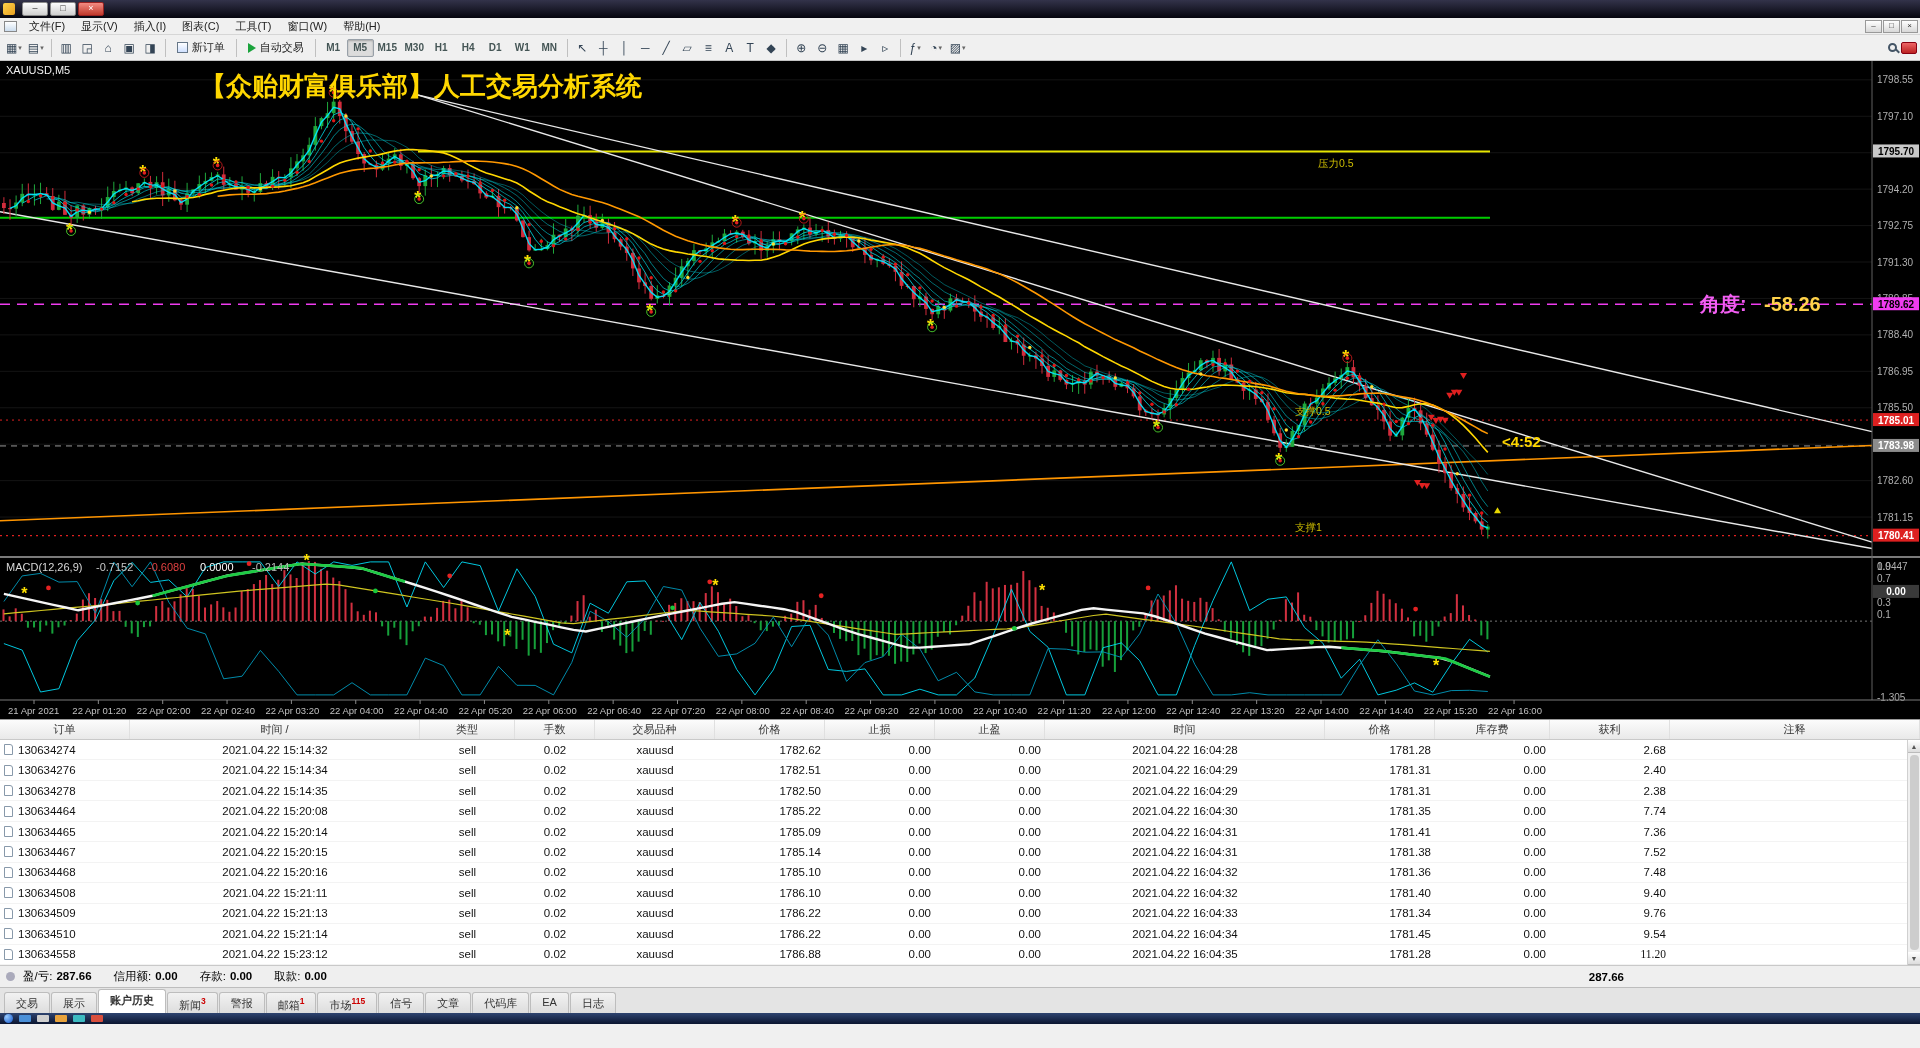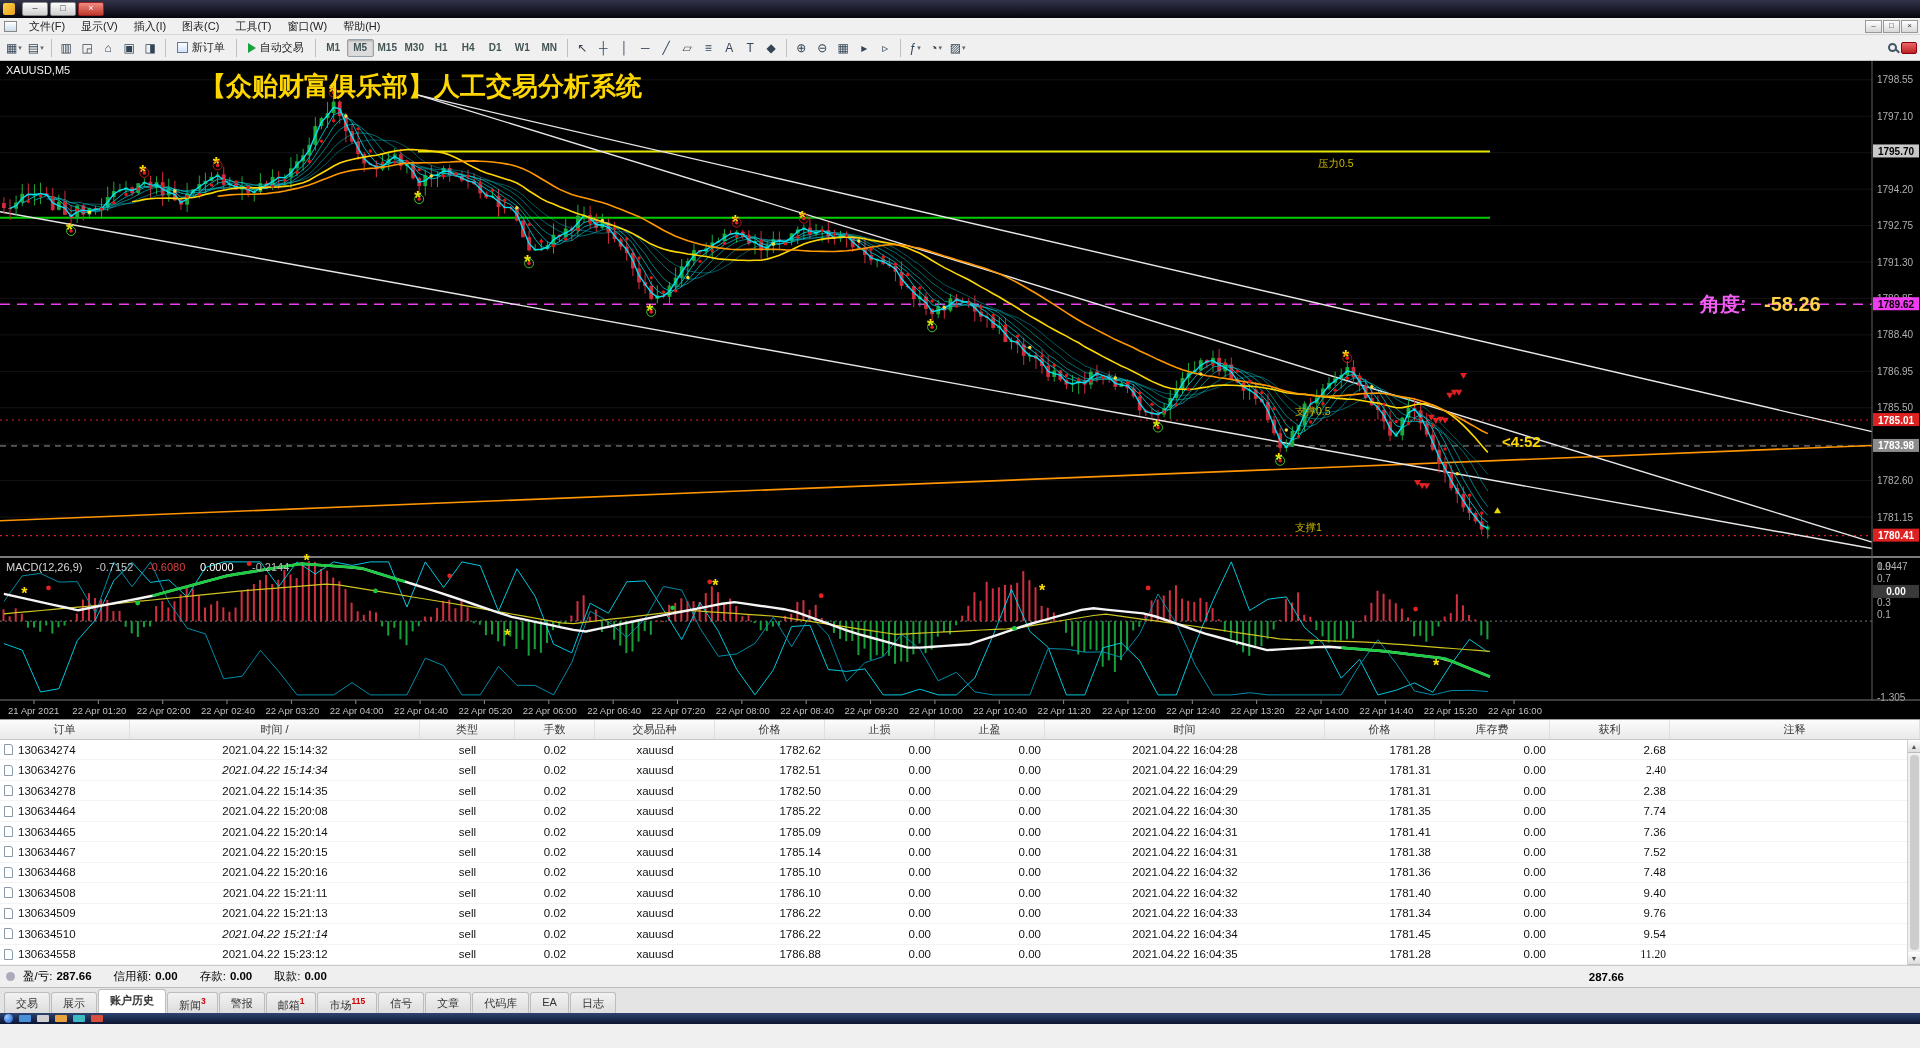--- a/index.html
+++ b/index.html
@@ -1269,7 +1269,7 @@
             <span class="doc-ico"></span>
             <span>130634276</span>
           </div>
-          <div class="hcell " style="width: 290px; flex: 0 0 auto; font-style: italic;">2021.04.22 15:14:34</div>
+          <div class="hcell " style="width: 290px; flex: 0 0 auto;">2021.04.22 15:14:34</div>
           <div class="hcell " style="width: 95px; flex: 0 0 auto;">sell</div>
           <div class="hcell " style="width: 80px; flex: 0 0 auto;">0.02</div>
           <div class="hcell " style="width: 120px; flex: 0 0 auto;">xauusd</div>

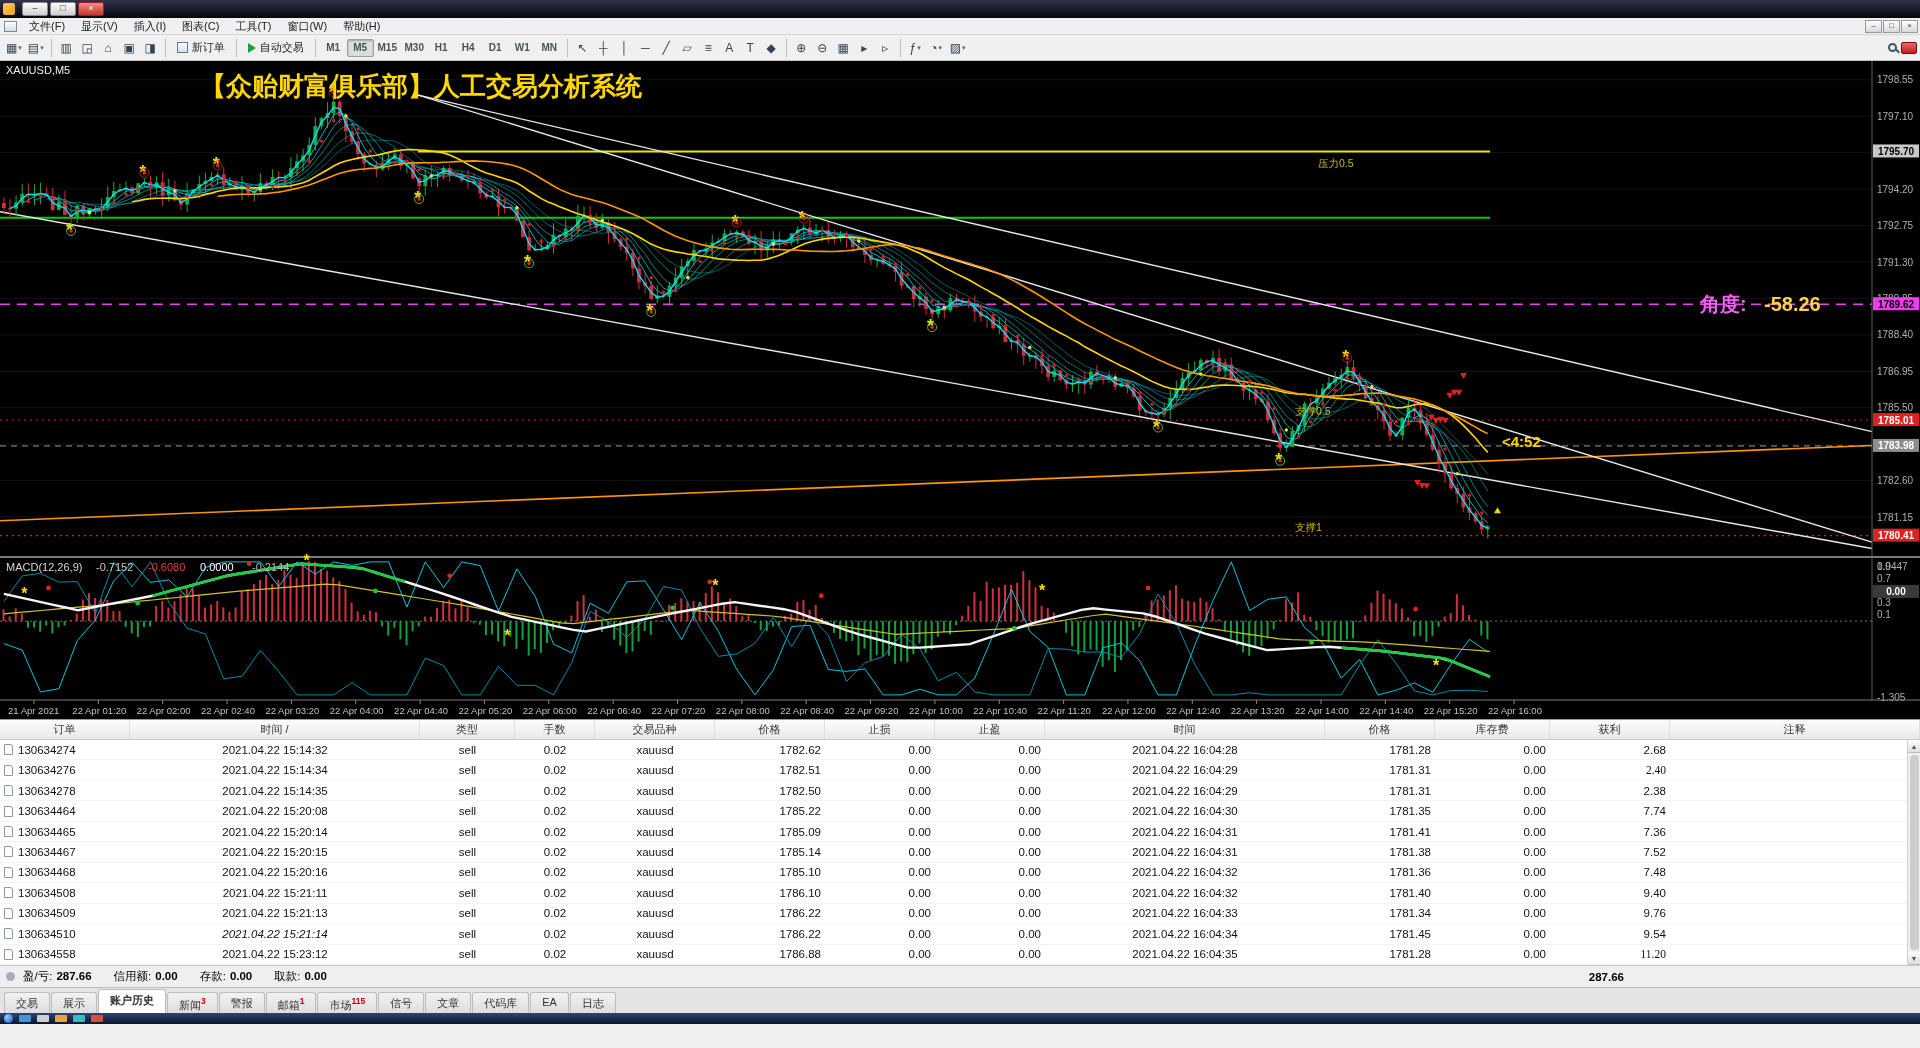--- a/index.html
+++ b/index.html
@@ -1279,7 +1279,7 @@
           <div class="hcell " style="width: 280px; flex: 0 0 auto;">2021.04.22 16:04:29</div>
           <div class="hcell ar" style="width: 110px; flex: 0 0 auto;">1781.31</div>
           <div class="hcell ar" style="width: 115px; flex: 0 0 auto;">0.00</div>
-          <div class="hcell ar" style="width: 120px; flex: 0 0 auto; font-family: Liberation Serif, serif;">2.40</div>
+          <div class="hcell ar" style="width: 120px; flex: 0 0 auto;">2.40</div>
           <div class="hcell al" style="width: 250px; flex: 0 0 auto;"></div>
         </div>
         <div class="hrow">

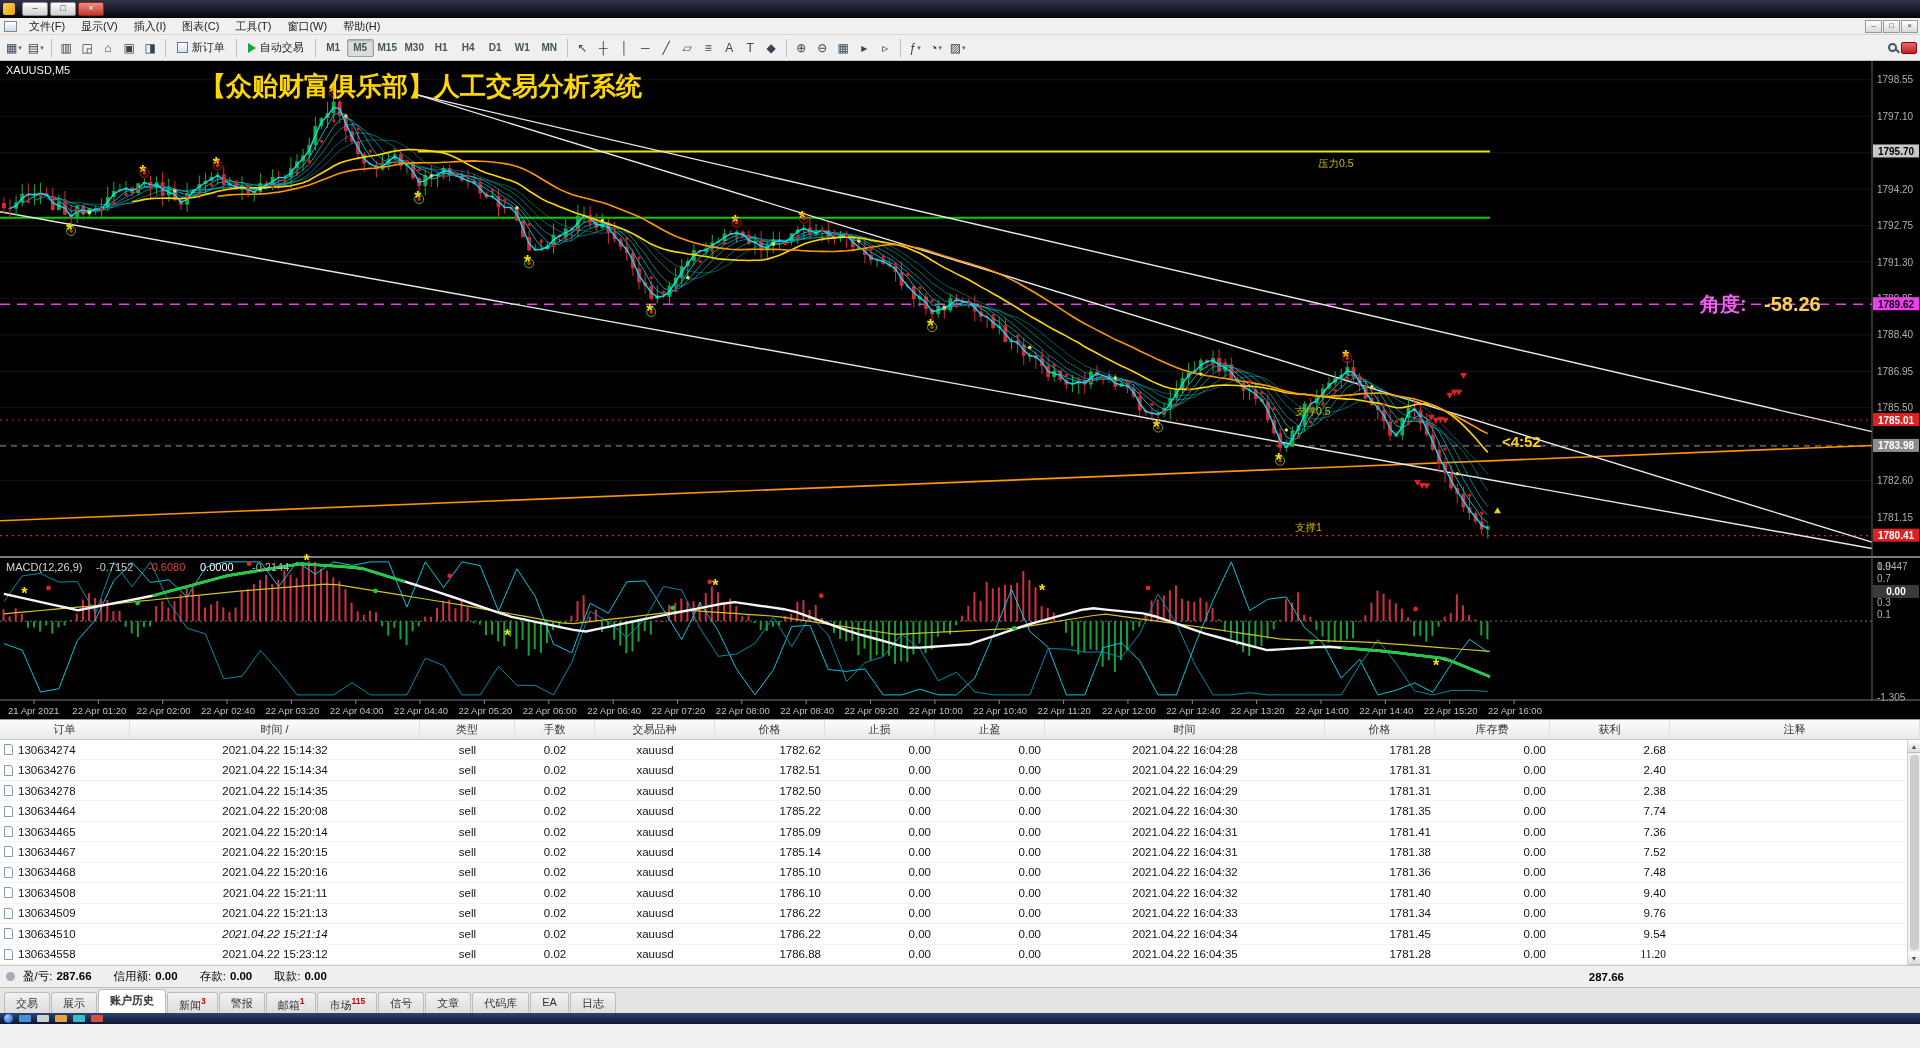--- a/index.html
+++ b/index.html
@@ -1413,7 +1413,7 @@
             <span class="doc-ico"></span>
             <span>130634510</span>
           </div>
-          <div class="hcell " style="width: 290px; flex: 0 0 auto; font-style: italic;">2021.04.22 15:21:14</div>
+          <div class="hcell " style="width: 290px; flex: 0 0 auto;">2021.04.22 15:21:14</div>
           <div class="hcell " style="width: 95px; flex: 0 0 auto;">sell</div>
           <div class="hcell " style="width: 80px; flex: 0 0 auto;">0.02</div>
           <div class="hcell " style="width: 120px; flex: 0 0 auto;">xauusd</div>

